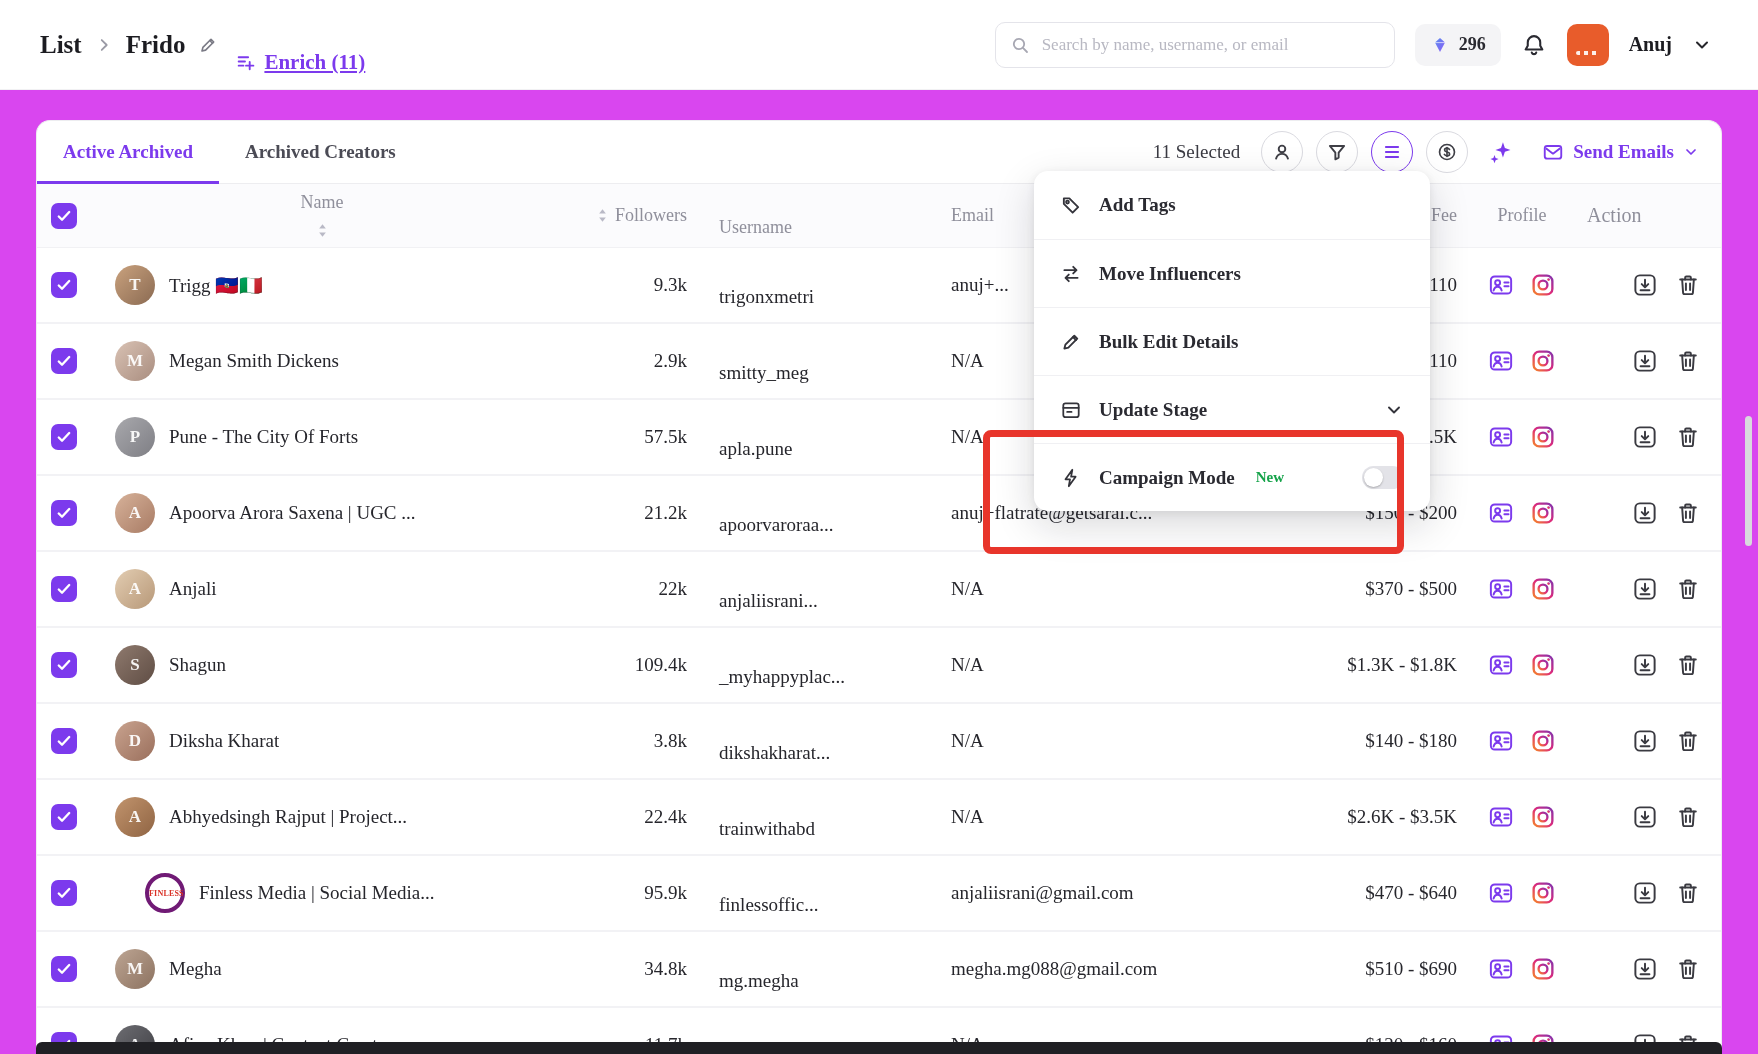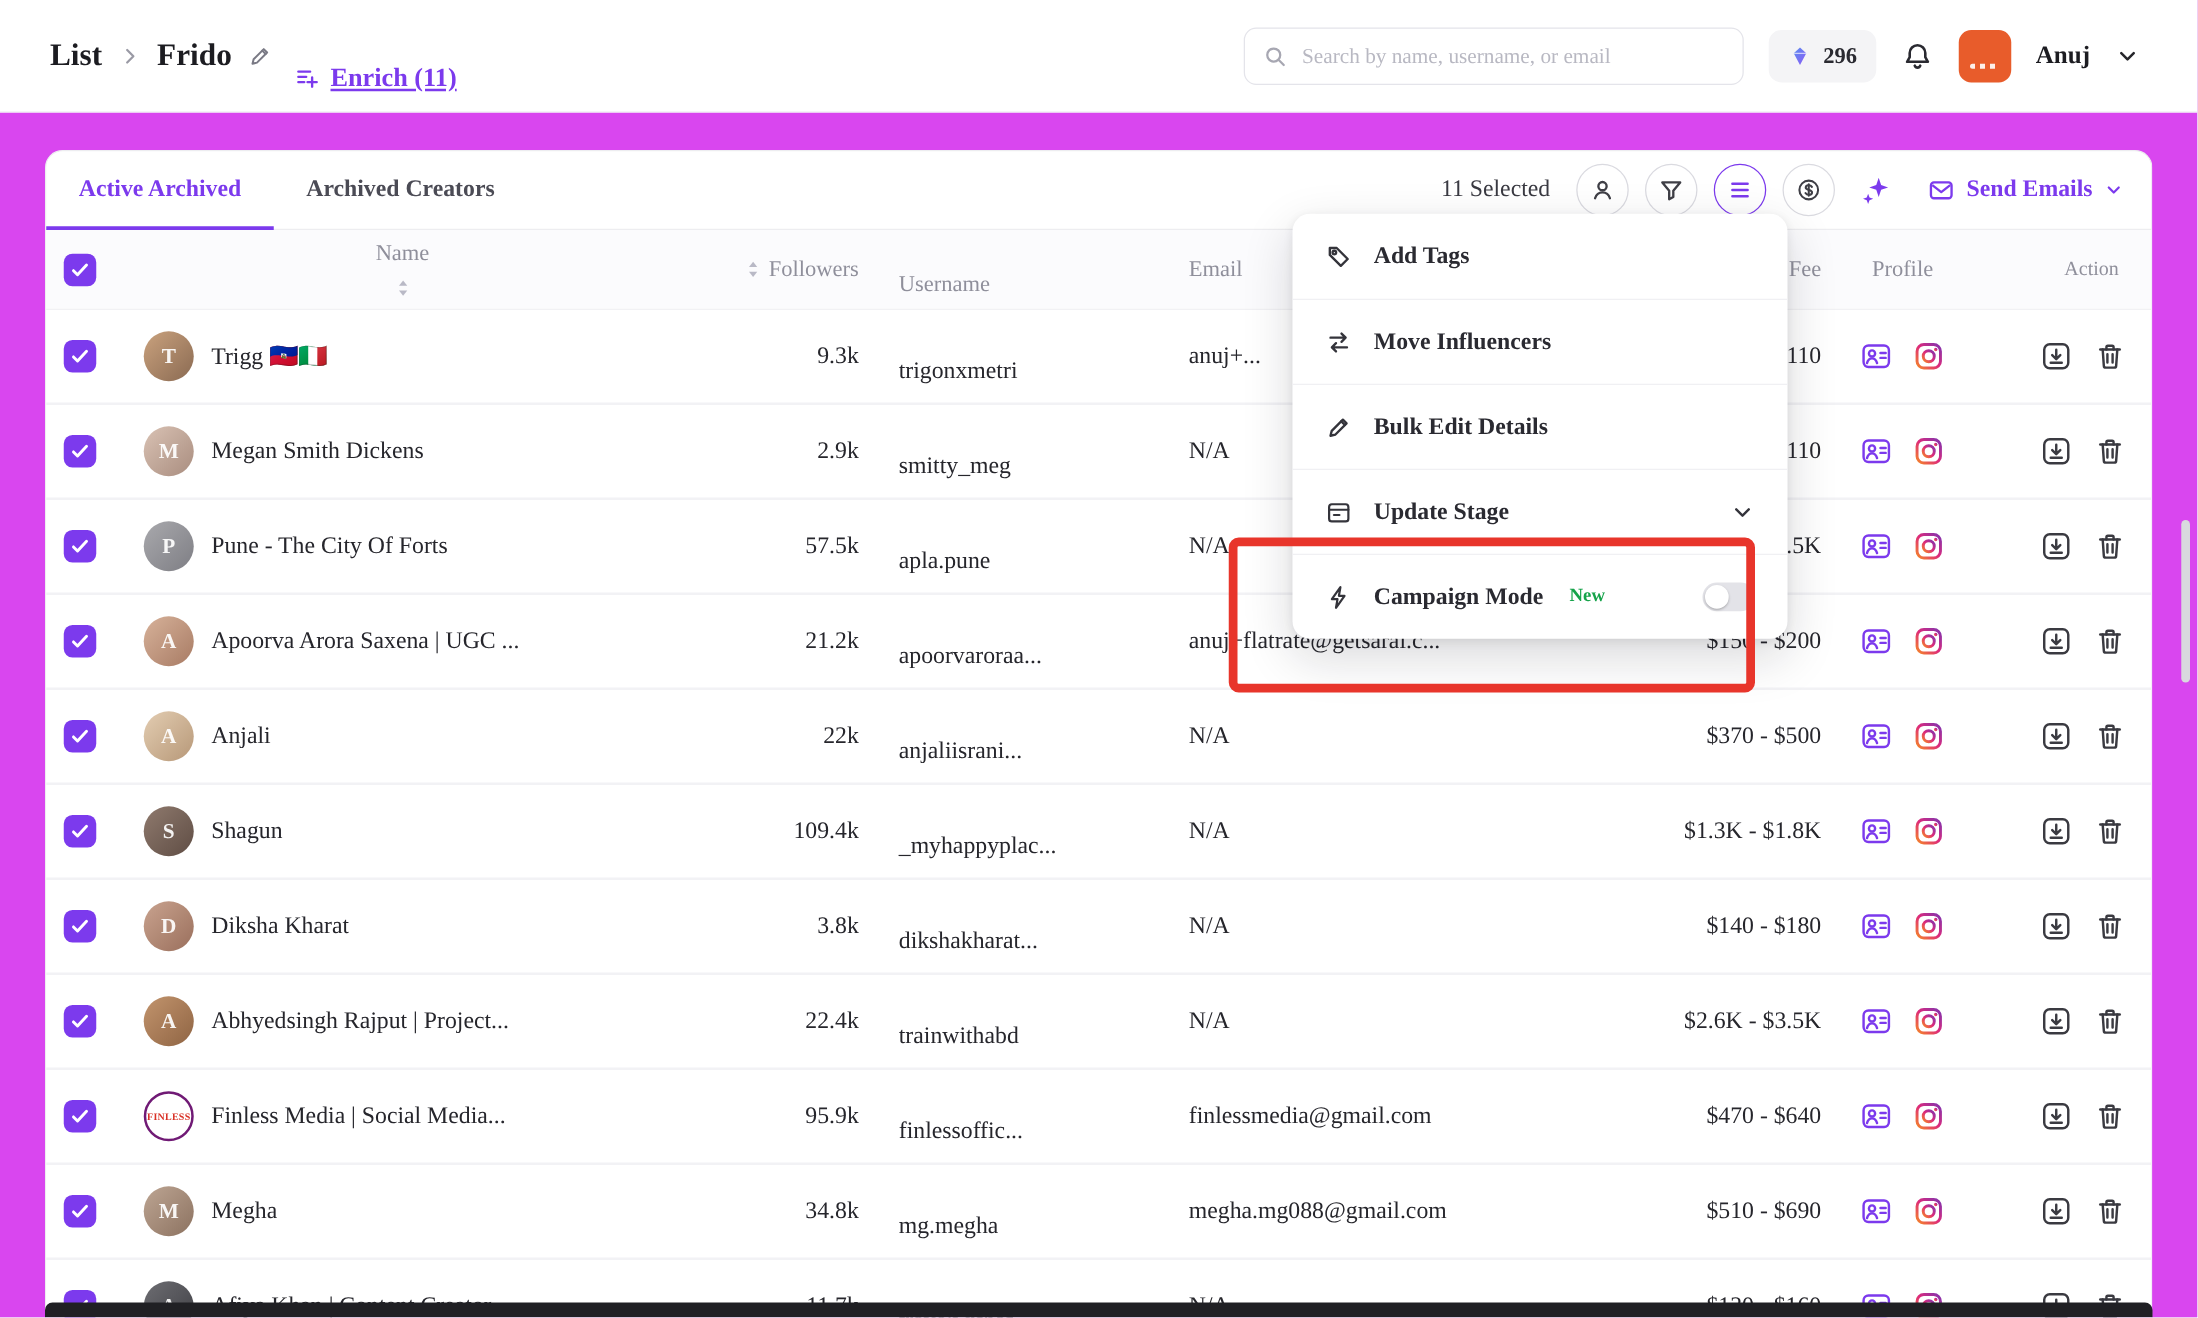--- a/index.html
+++ b/index.html
@@ -75,7 +75,7 @@
   .c-profile{display:flex;justify-content:center;gap:16px;}
   .thead .c-profile{justify-content:center;}
   .c-action{display:flex;justify-content:flex-end;gap:17px;padding-right:20px;}
-  .thead .c-action{font-size:16px;display:block;text-align:right;padding-right:26px;}
+  .thead .c-action{font-size:20px;display:block;text-align:left;padding-right:26px;}
   .checkbox{width:26px;height:26px;border-radius:7px;background:var(--accent);display:grid;place-items:center;cursor:pointer;}
   .avatar{width:40px;height:40px;border-radius:50%;flex-shrink:0;display:grid;place-items:center;
     font-weight:700;font-size:17px;color:rgba(255,255,255,.92);}

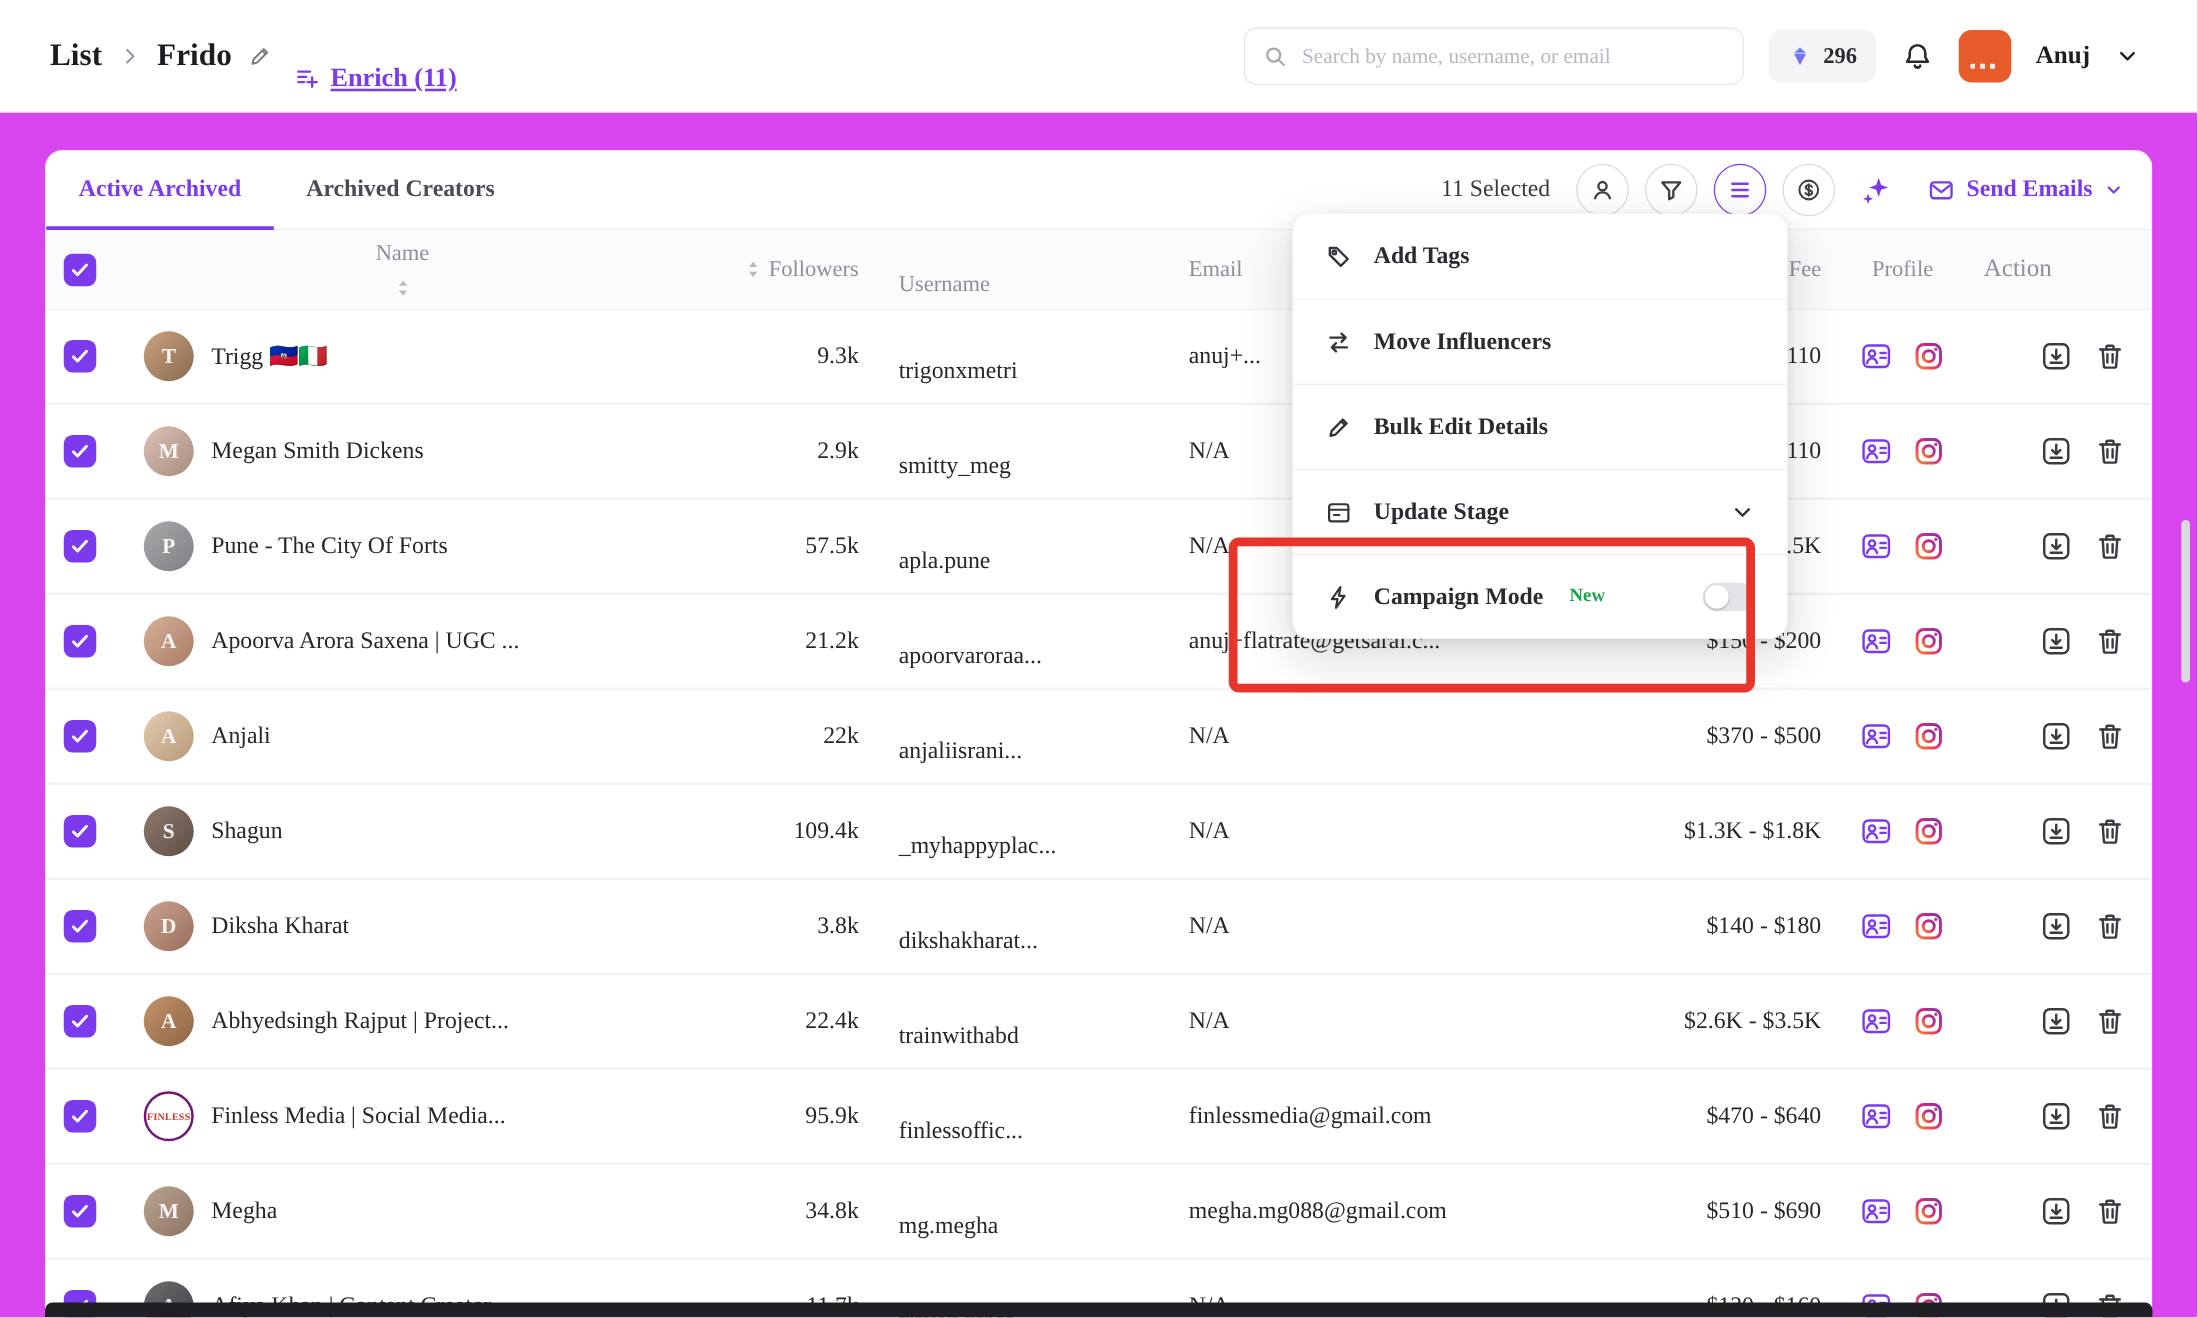--- a/index.html
+++ b/index.html
@@ -79,7 +79,7 @@
   .checkbox{width:26px;height:26px;border-radius:7px;background:var(--accent);display:grid;place-items:center;cursor:pointer;}
   .avatar{width:40px;height:40px;border-radius:50%;flex-shrink:0;display:grid;place-items:center;
     font-weight:700;font-size:17px;color:rgba(255,255,255,.92);}
-  .avatar.logo{background:#fff;border:2px solid #701a75;color:#D93025;font-size:8px;font-weight:700;letter-spacing:.2px;}
+  .avatar.logo{background:#fff;border:4px solid #701a75;color:#D93025;font-size:8px;font-weight:700;letter-spacing:.2px;margin-left:30px;}
   .nm{white-space:nowrap;overflow:hidden;text-overflow:ellipsis;font-weight:500;}
   .sort{display:grid;place-items:center;cursor:pointer;}
   .act{cursor:pointer;display:grid;place-items:center;}

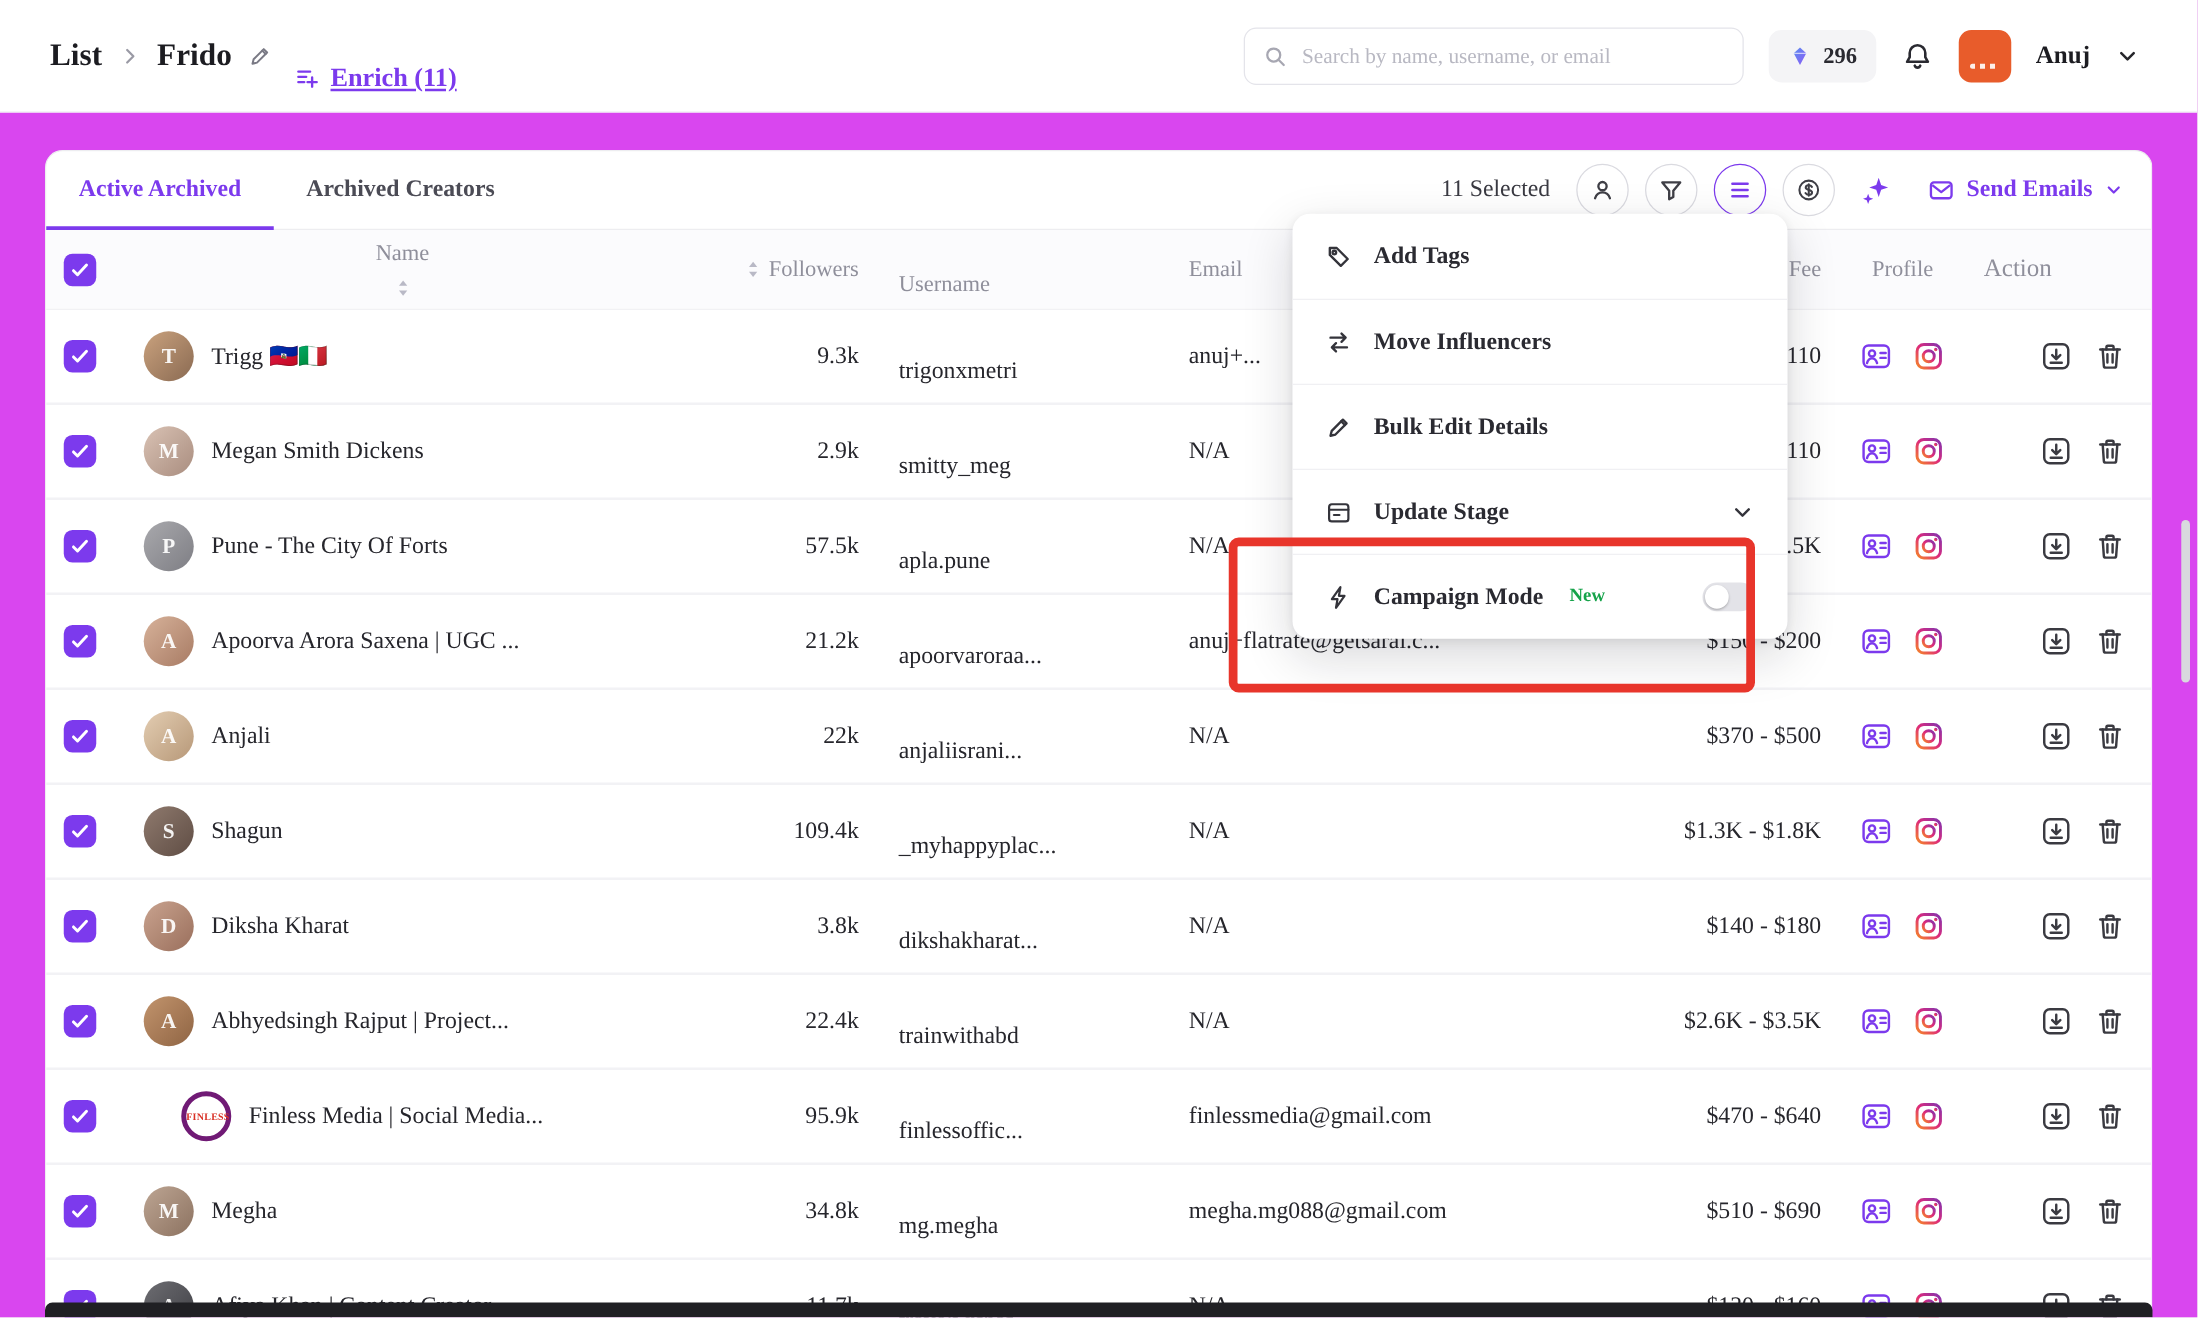--- a/index.html
+++ b/index.html
@@ -698,7 +698,7 @@
     </div>
     <div class="c-followers">95.9k</div>
     <div class="c-username">finlessoffic...</div>
-    <div class="c-email">finlessmedia@gmail.com</div>
+    <div class="c-email">anjaliisrani@gmail.com</div>
     <div class="c-fee">$470 - $640</div>
     <div class="c-profile">
       <span class="act">

